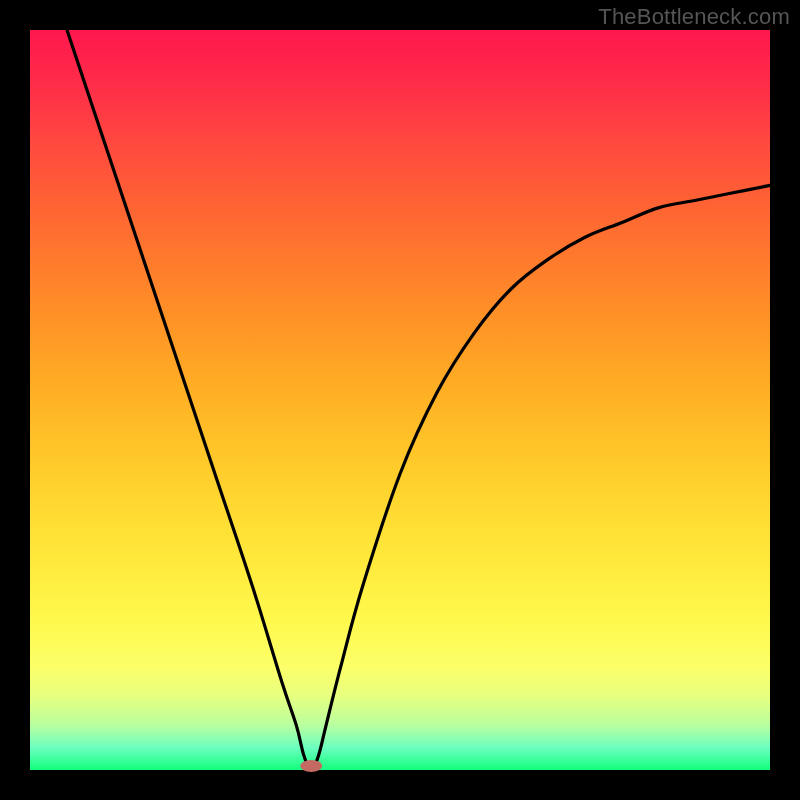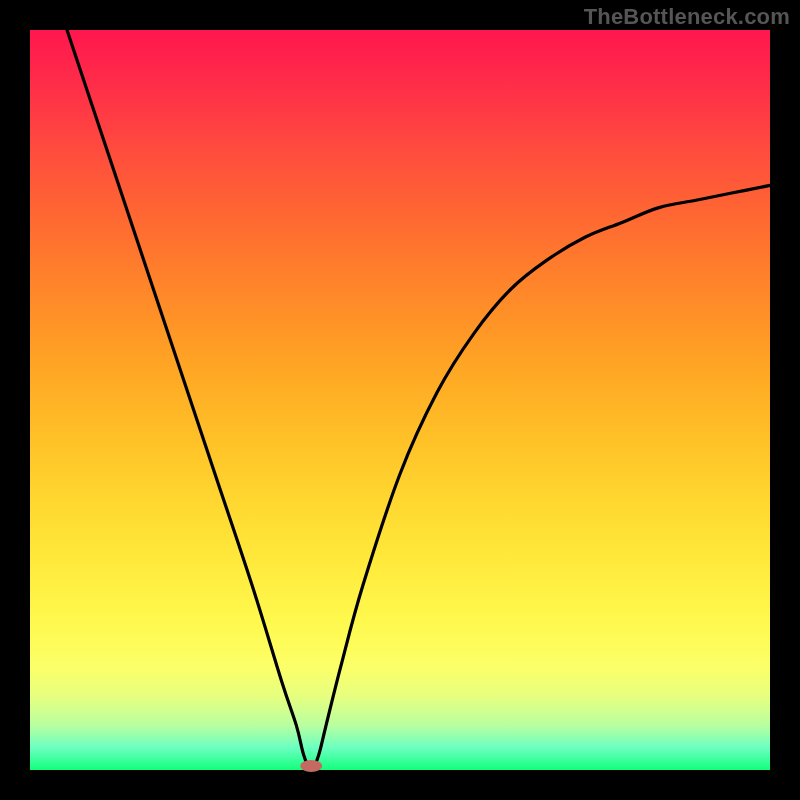--- a/index.html
+++ b/index.html
@@ -50,7 +50,7 @@
     right: 10px;
     color: #555555;
     font-size: 22px;
-    font-weight: 700;
+    font-weight: 400;
     letter-spacing: 0.2px;
     user-select: none;
   }

